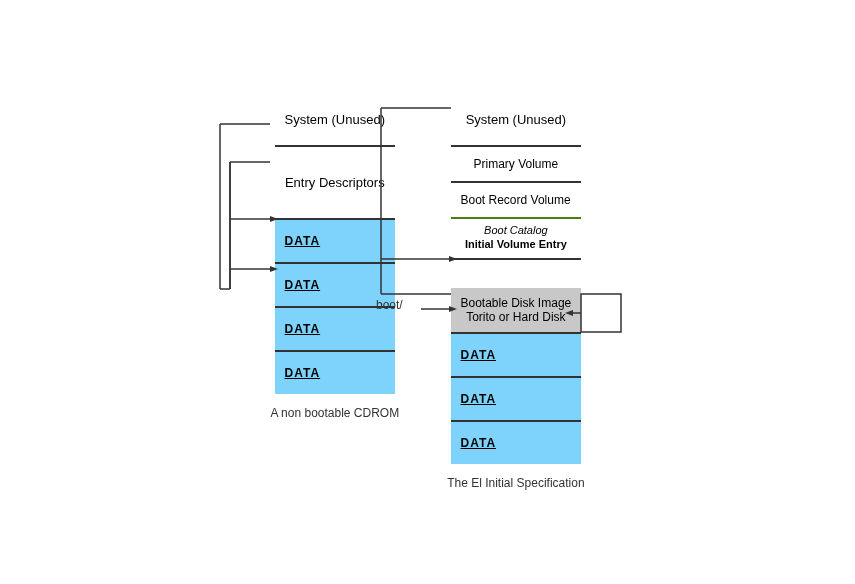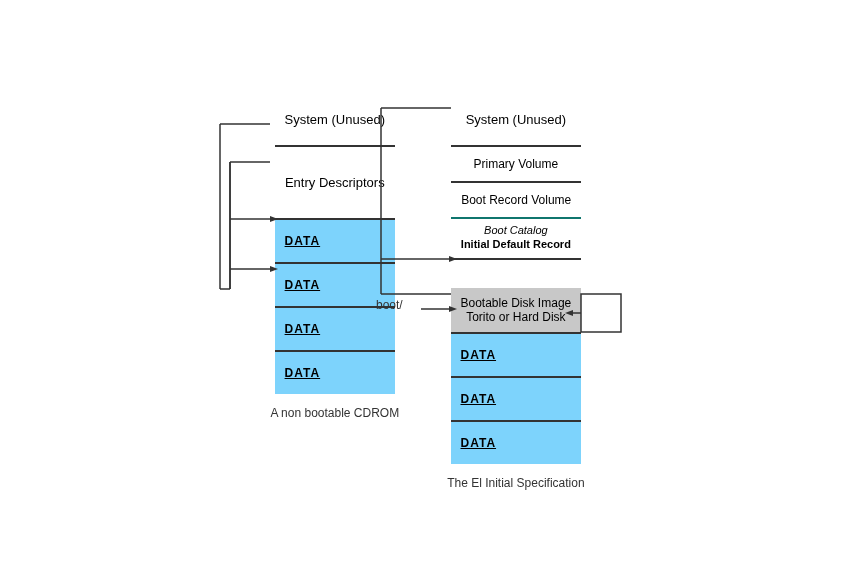--- a/index.html
+++ b/index.html
@@ -65,9 +65,9 @@
     }
     .boot-record-volume {
       padding: 10px 10px;
-      text-align: right;
+      text-align: left;
       font-size: 12px;
-      border-bottom: 2px solid #0f766e;
+      border-bottom: 2px solid #4d7c0f;
     }
     .boot-catalog {
       padding: 5px 10px 1px 10px;

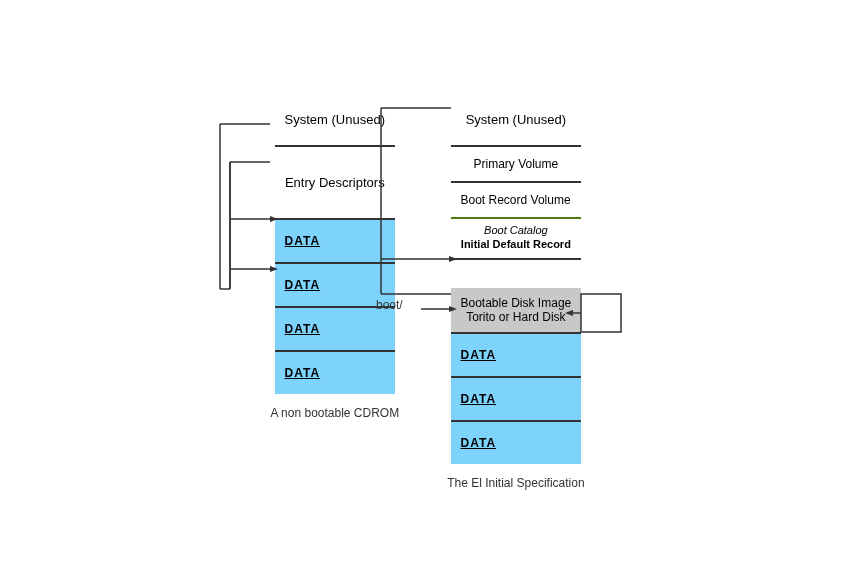--- a/index.html
+++ b/index.html
@@ -178,7 +178,7 @@
         <div class="primary-volume">Primary Volume</div>
         <div class="boot-record-volume">Boot Record Volume</div>
         <div class="boot-catalog">Boot Catalog</div>
-        <div class="initial-default-entry">Initial Default Record</div>
+        <div class="initial-default-entry">Initial Volume Entry</div>
         <div class="bootable-disk">
           <div>Bootable Disk Image</div>
           <div>Torito or Hard Disk</div>

